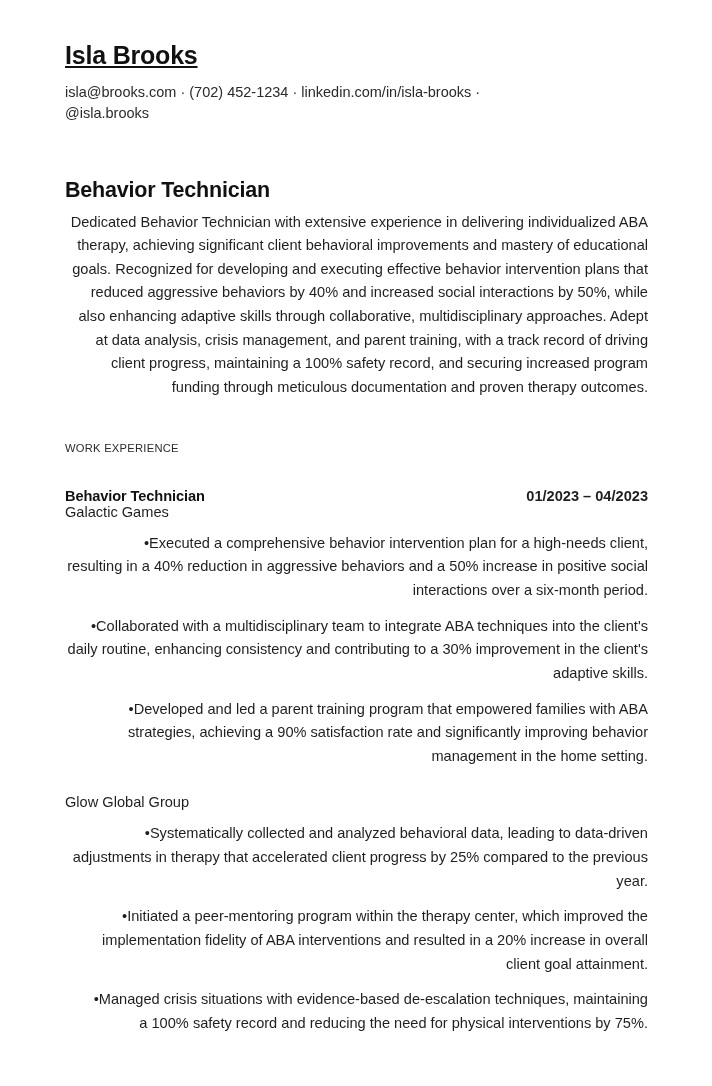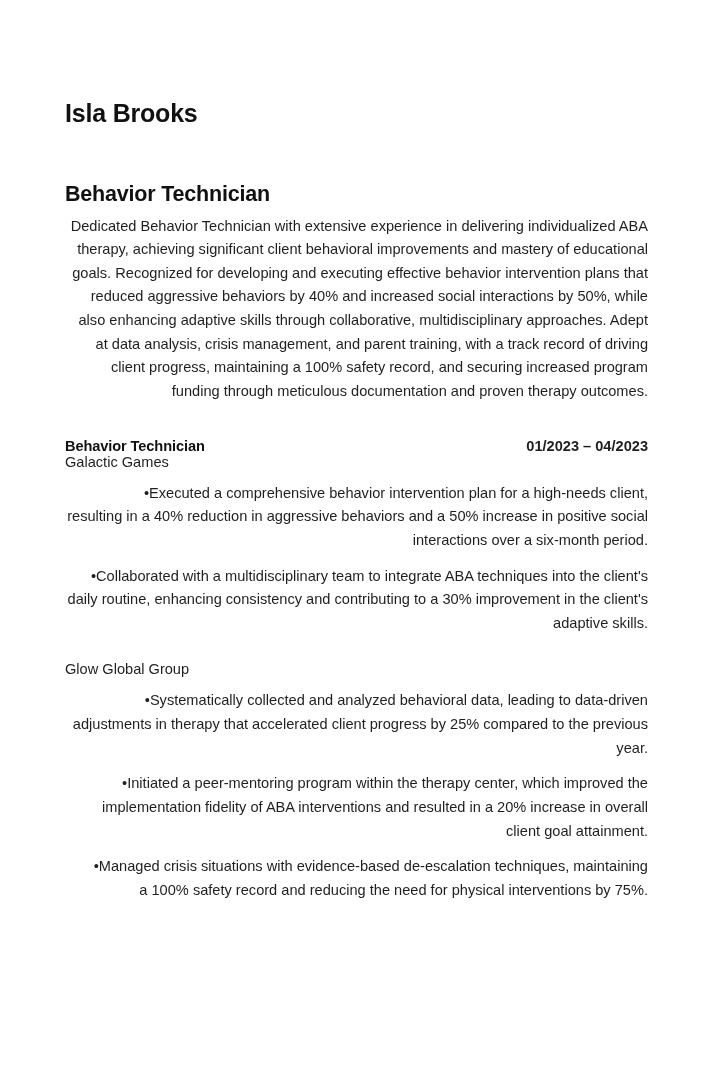--- a/index.html
+++ b/index.html
@@ -37,8 +37,9 @@
     letter-spacing: -0.2px;
     line-height: 1.1;
     margin: 0;
-    padding-top: 100px;
+    padding-top: 42px;
     color: #111111;
+    text-decoration: underline;
   }
   .contact-line {
     margin-top: 12px;

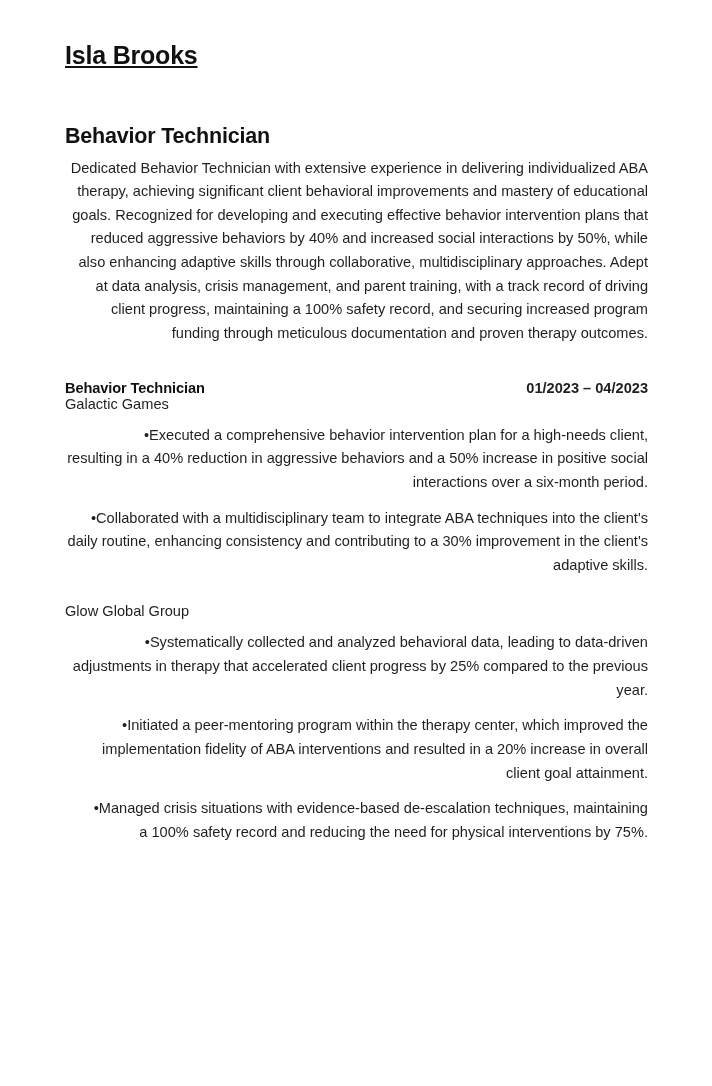--- a/index.html
+++ b/index.html
@@ -141,6 +141,9 @@
 
     <h1 class="name">Isla Brooks</h1>
 
+    <div class="contact-line">
+      <span class="contact-item">isla@brooks.com</span><span class="contact-sep">·</span><span class="contact-item">(702) 452-1234</span><span class="contact-sep">·</span><span class="contact-item">linkedin.com/in/isla-brooks</span><span class="contact-sep">·</span><span class="contact-item">@isla.brooks</span>
+    </div>
 
     <h2 class="headline">Behavior Technician</h2>
 

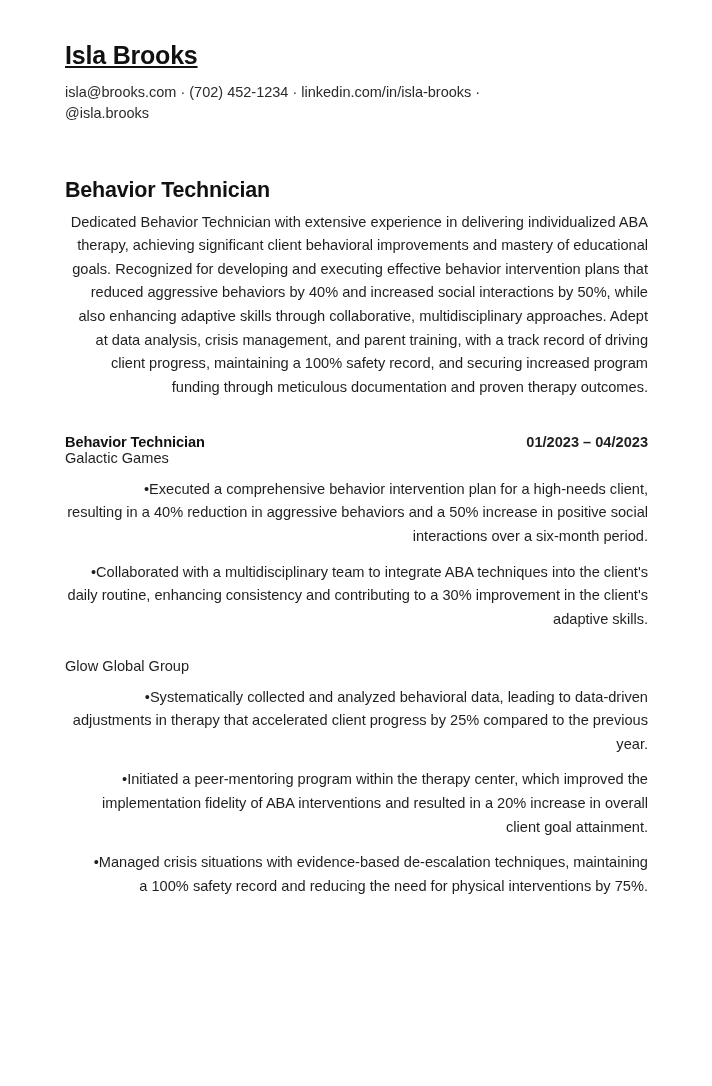--- a/index.html
+++ b/index.html
@@ -149,6 +149,7 @@
 
     <div class="summary">Dedicated Behavior Technician with extensive experience in delivering individualized ABA therapy, achieving significant client behavioral improvements and mastery of educational goals. Recognized for developing and executing effective behavior intervention plans that reduced aggressive behaviors by 40% and increased social interactions by 50%, while also enhancing adaptive skills through collaborative, multidisciplinary approaches. Adept at data analysis, crisis management, and parent training, with a track record of driving client progress, maintaining a 100% safety record, and securing increased program funding through meticulous documentation and proven therapy outcomes.</div>
 
+    <div class="section-label">WORK EXPERIENCE</div>
 
     <div class="job first">
       <div class="job-head">

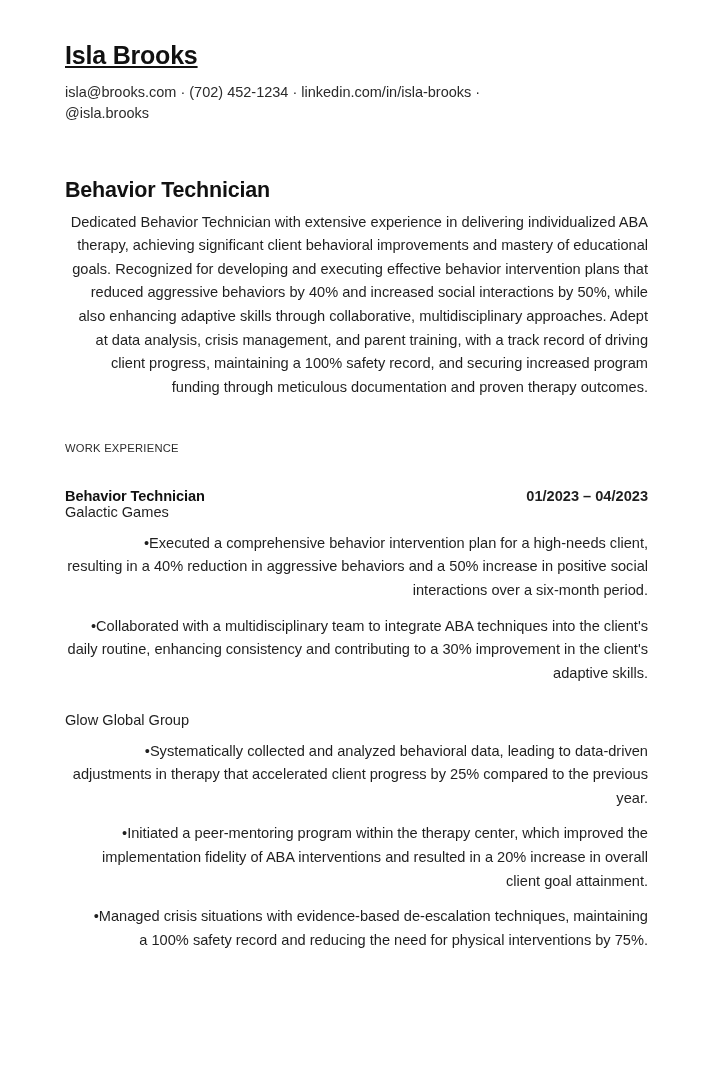--- a/index.html
+++ b/index.html
@@ -160,6 +160,7 @@
       <ul class="bullets">
         <li class="bullet"><span class="dot">•</span><span>Executed a comprehensive behavior intervention plan for a high-needs client, resulting in a 40% reduction in aggressive behaviors and a 50% increase in positive social interactions over a six-month period.</span></li>
         <li class="bullet"><span class="dot">•</span><span>Collaborated with a multidisciplinary team to integrate ABA techniques into the client's daily routine, enhancing consistency and contributing to a 30% improvement in the client's adaptive skills.</span></li>
+        <li class="bullet"><span class="dot">•</span><span>Developed and led a parent training program that empowered families with ABA strategies, achieving a 90% satisfaction rate and significantly improving behavior management in the home setting.</span></li>
       </ul>
     </div>
 

